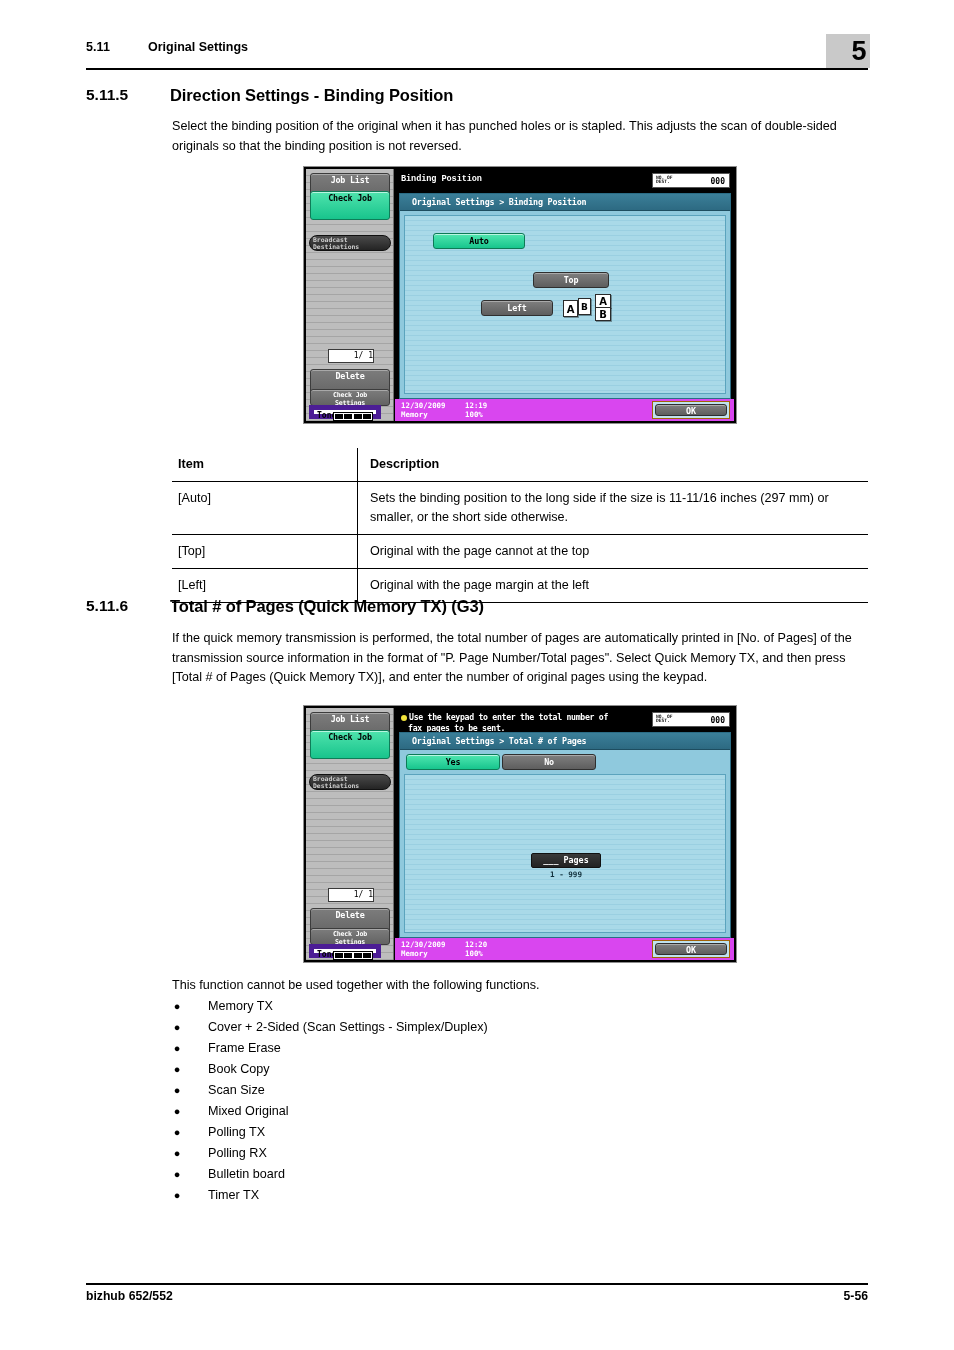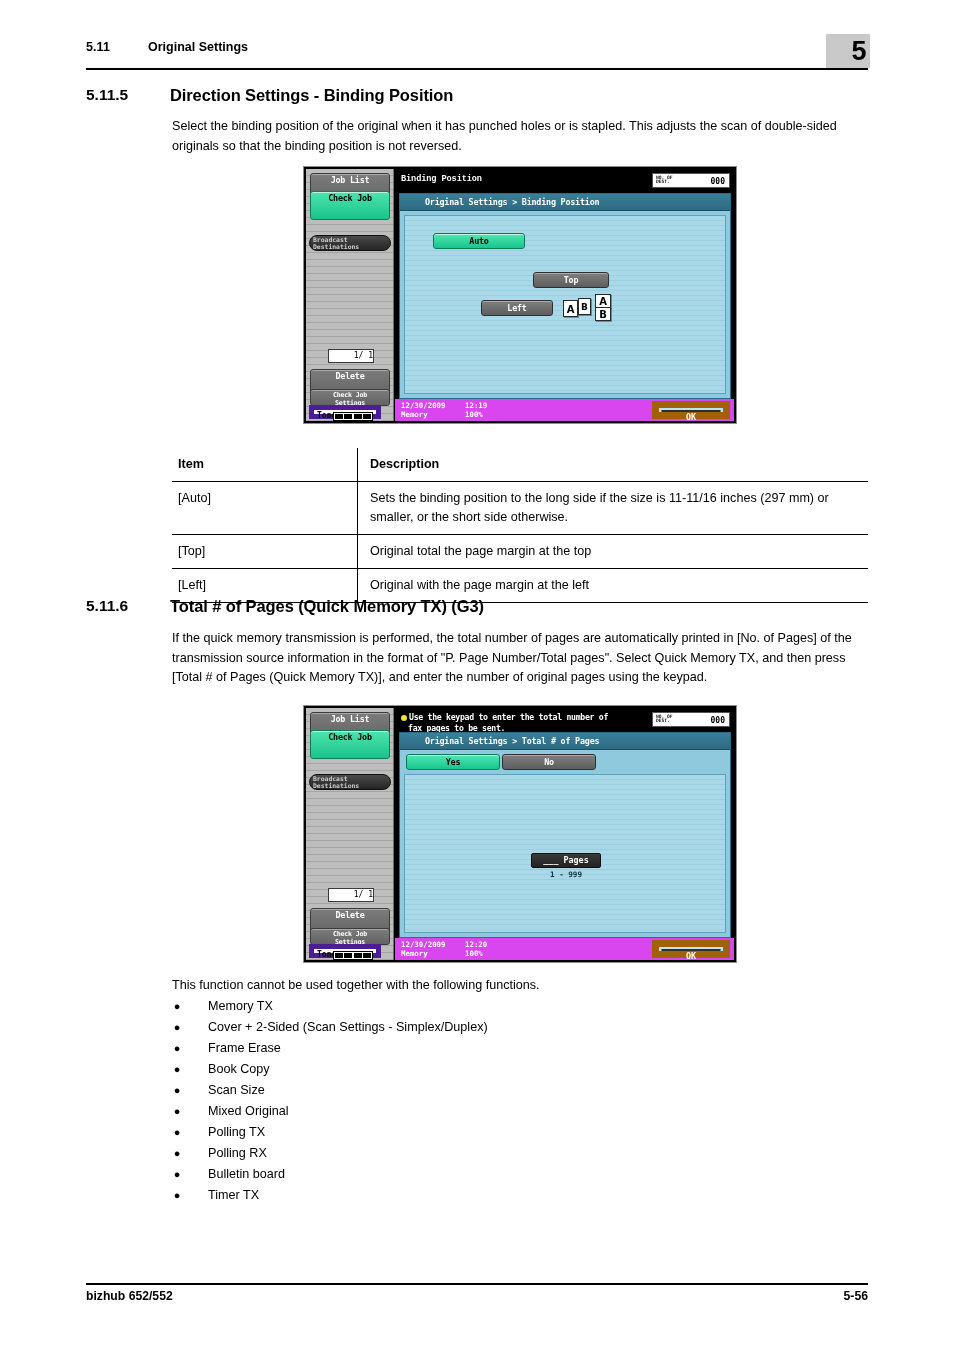--- a/index.html
+++ b/index.html
@@ -77,7 +77,7 @@
     background:#8fc9dd;border:1px solid #2b6c85;box-sizing:border-box;}
   .crumb{position:absolute;left:0;top:0;right:0;height:17px;
     background:linear-gradient(#3b7f99,#2d6a82);border-bottom:1px solid #1d4d60;
-    color:#fff;font-size:8.4px;line-height:17px;padding-left:25px;
+    color:#fff;font-size:8.4px;line-height:17px;padding-left:12px;
     font-family:"DejaVu Sans Mono",monospace;font-weight:bold;letter-spacing:-0.2px;box-sizing:border-box;}
   .stage{position:absolute;left:4px;right:4px;top:21px;bottom:4px;
     background:repeating-linear-gradient(to bottom,#a9d9e8 0px,#a9d9e8 4px,#9acfe1 4px,#9acfe1 5px);

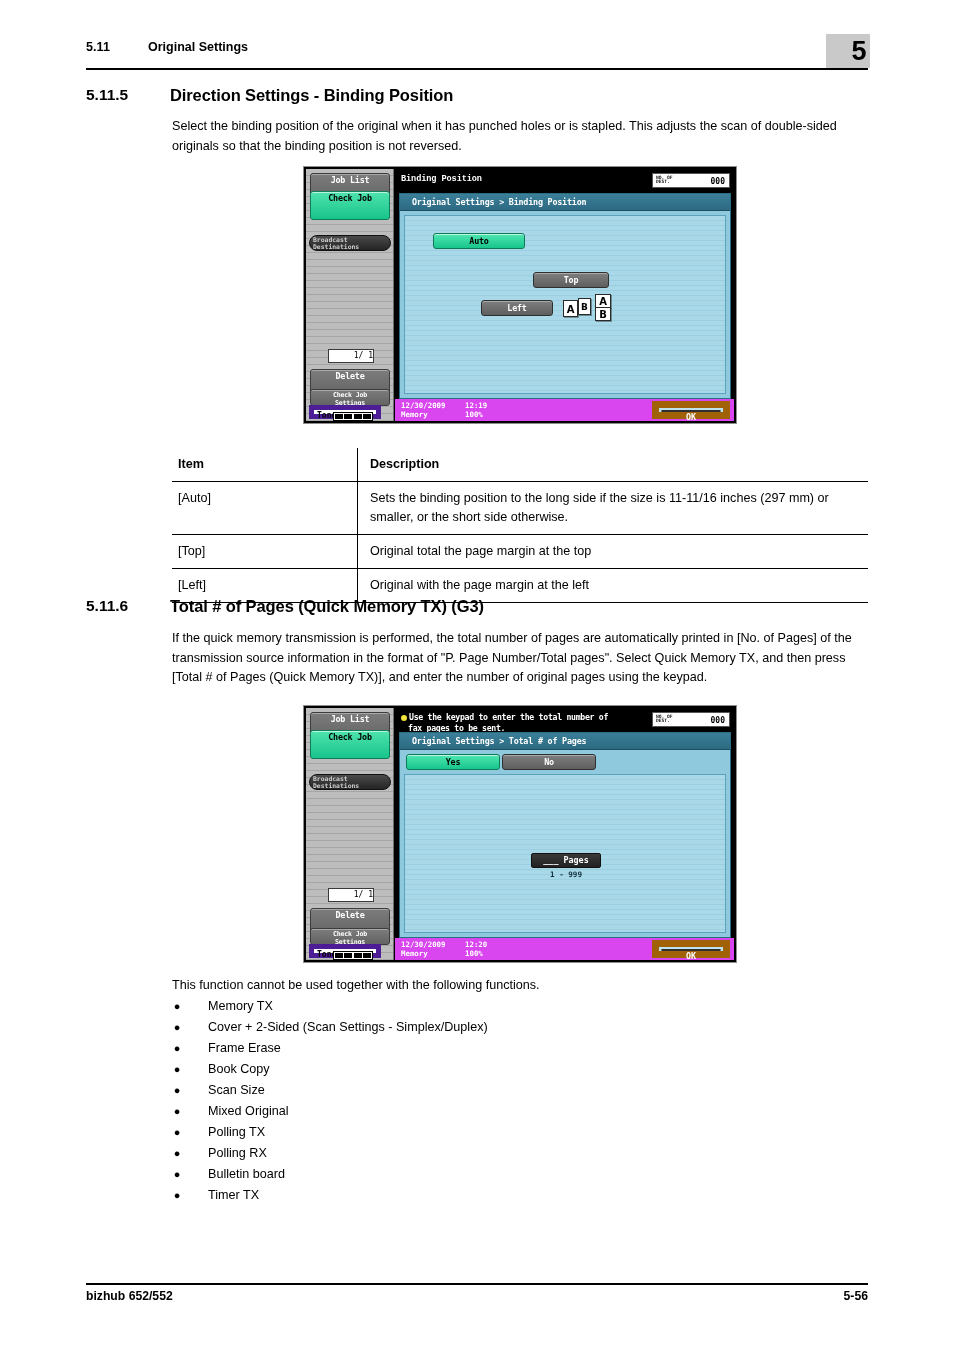--- a/index.html
+++ b/index.html
@@ -107,7 +107,7 @@
   .sb-memv{position:absolute;left:70px;top:11px;font-size:7.4px;color:#fff;
     font-family:"DejaVu Sans Mono",monospace;font-weight:bold;}
   .okwrap{position:absolute;right:4px;bottom:2px;width:78px;height:18px;
-    background:#bfe2ef;border:7px solid #a16207;box-sizing:border-box;padding:2px;}
+    background:#bfe2ef;border:1px solid #a16207;box-sizing:border-box;padding:2px;}
   .okbtn{width:100%;height:100%;border-radius:3px;box-sizing:border-box;
     background:linear-gradient(#7f7f7f,#5e5e5e);border:1px solid #2f2f2f;
     box-shadow:inset 0 1px 0 #a9a9a9;color:#fff;font-size:8.4px;line-height:12px;

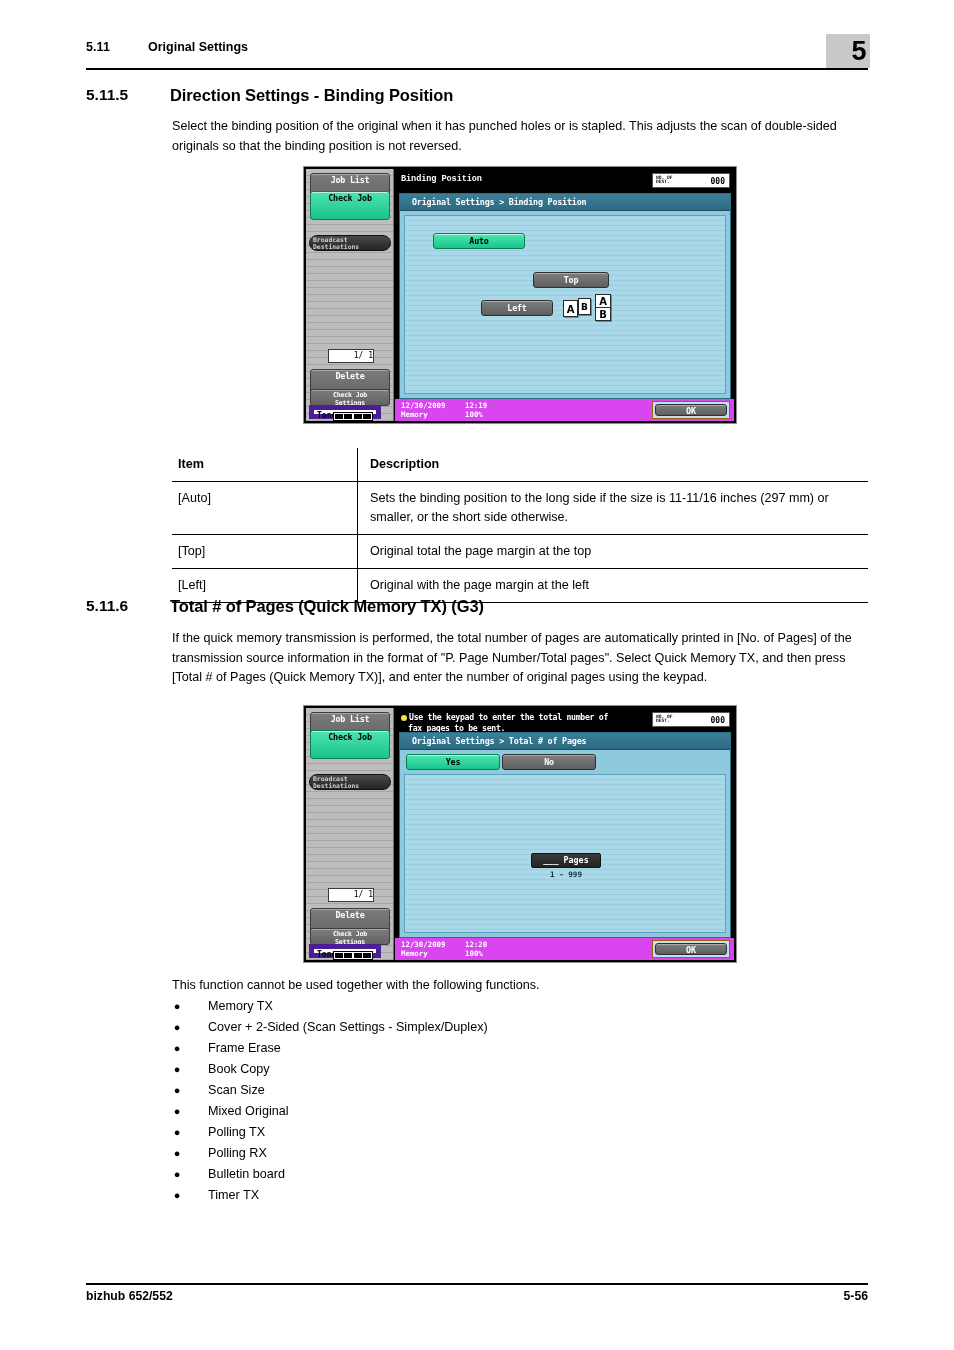--- a/index.html
+++ b/index.html
@@ -231,7 +231,7 @@
     </div>
     <div class="tr">
       <div class="c1">[Top]</div>
-      <div class="c2">Original total the page margin at the top</div>
+      <div class="c2">Original with the page cannot at the top</div>
     </div>
     <div class="tr">
       <div class="c1">[Left]</div>

